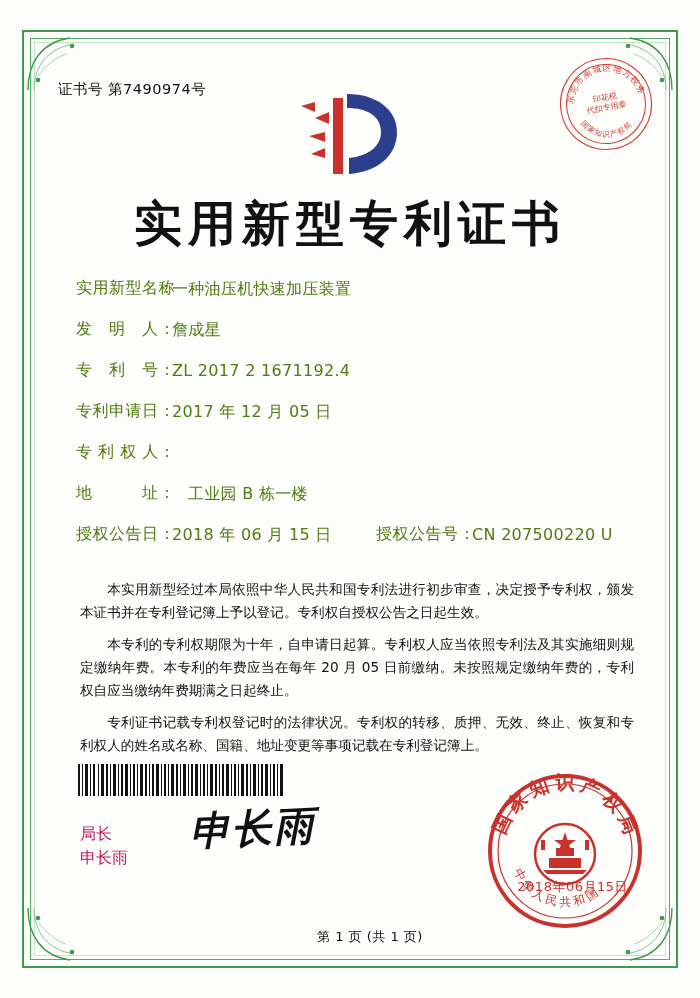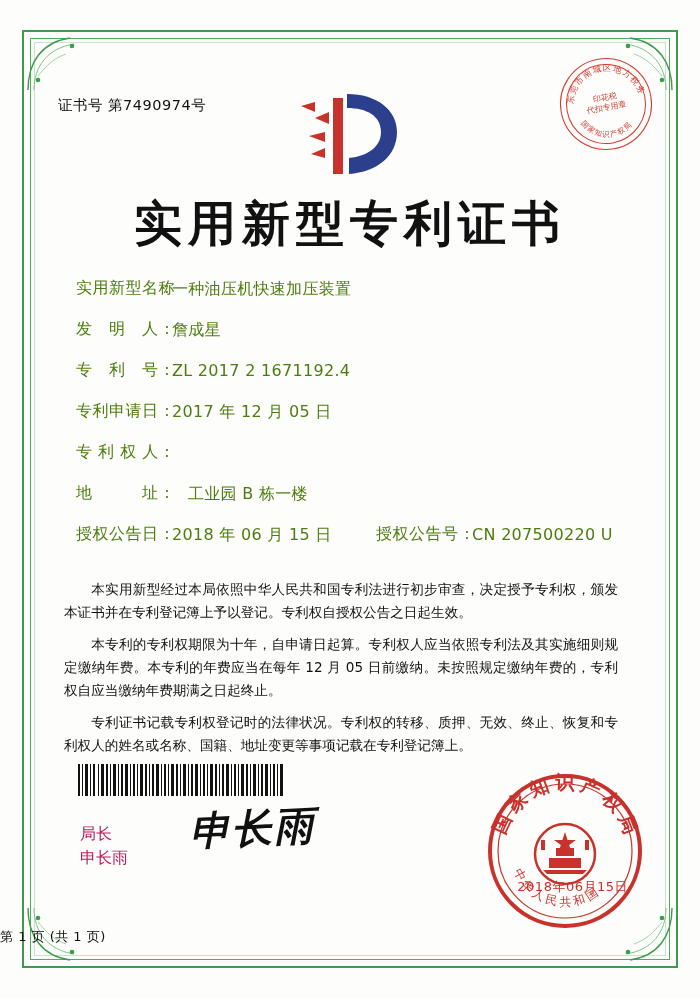--- a/index.html
+++ b/index.html
@@ -62,7 +62,7 @@
   
   .cert-no {
     position: absolute;
-    left: 58px; top: 96px;
+    left: 58px; top: 80px;
     font-size: 14.5px;
     letter-spacing: 0.5px;
     color: #111;

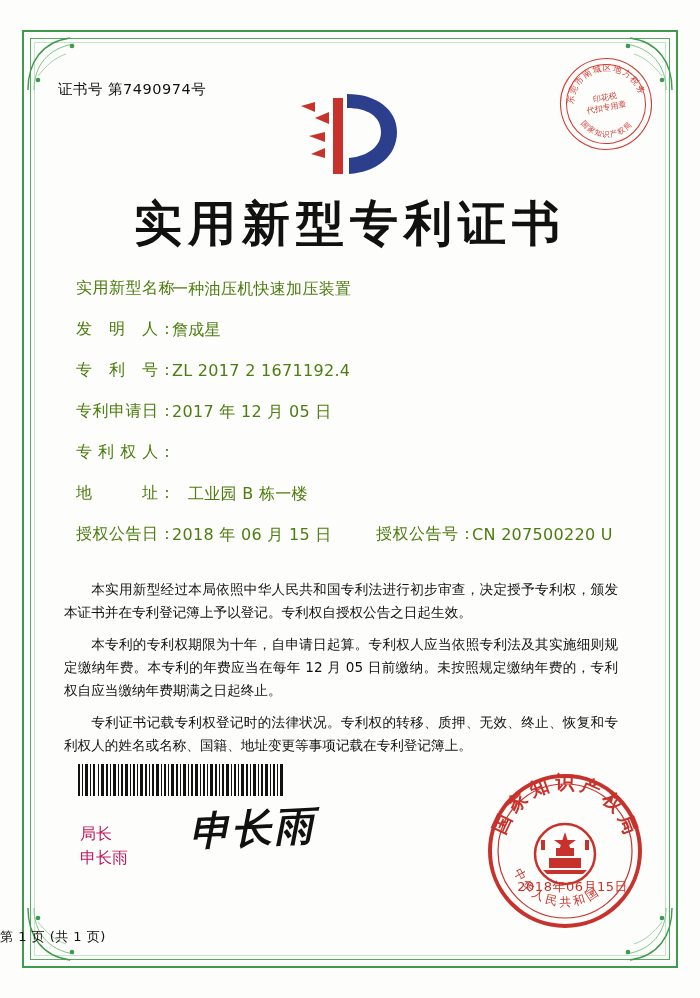--- a/index.html
+++ b/index.html
@@ -156,7 +156,7 @@
   
   .paragraphs {
     position: absolute;
-    left: 64px; top: 578px;
+    left: 80px; top: 578px;
     width: 554px;
     font-size: 13.6px;
     line-height: 23px;

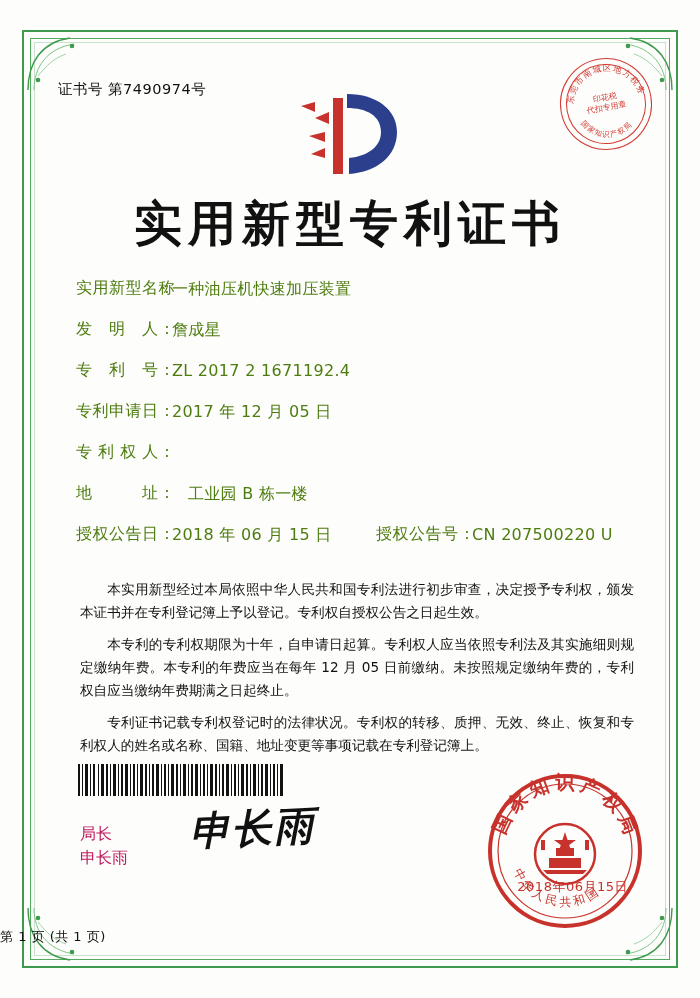--- a/index.html
+++ b/index.html
@@ -354,7 +354,7 @@
 
   <div class="paragraphs">
     <p>本实用新型经过本局依照中华人民共和国专利法进行初步审查，决定授予专利权，颁发本证书并在专利登记簿上予以登记。专利权自授权公告之日起生效。</p>
-    <p>本专利的专利权期限为十年，自申请日起算。专利权人应当依照专利法及其实施细则规定缴纳年费。本专利的年费应当在每年 12 月 05 日前缴纳。未按照规定缴纳年费的，专利权自应当缴纳年费期满之日起终止。</p>
+    <p>本专利的专利权期限为十年，自申请日起算。专利权人应当依照专利法及其实施细则规定缴纳年费。本专利的年费应当在每年 20 月 05 日前缴纳。未按照规定缴纳年费的，专利权自应当缴纳年费期满之日起终止。</p>
     <p>专利证书记载专利权登记时的法律状况。专利权的转移、质押、无效、终止、恢复和专利权人的姓名或名称、国籍、地址变更等事项记载在专利登记簿上。</p>
   </div>
 

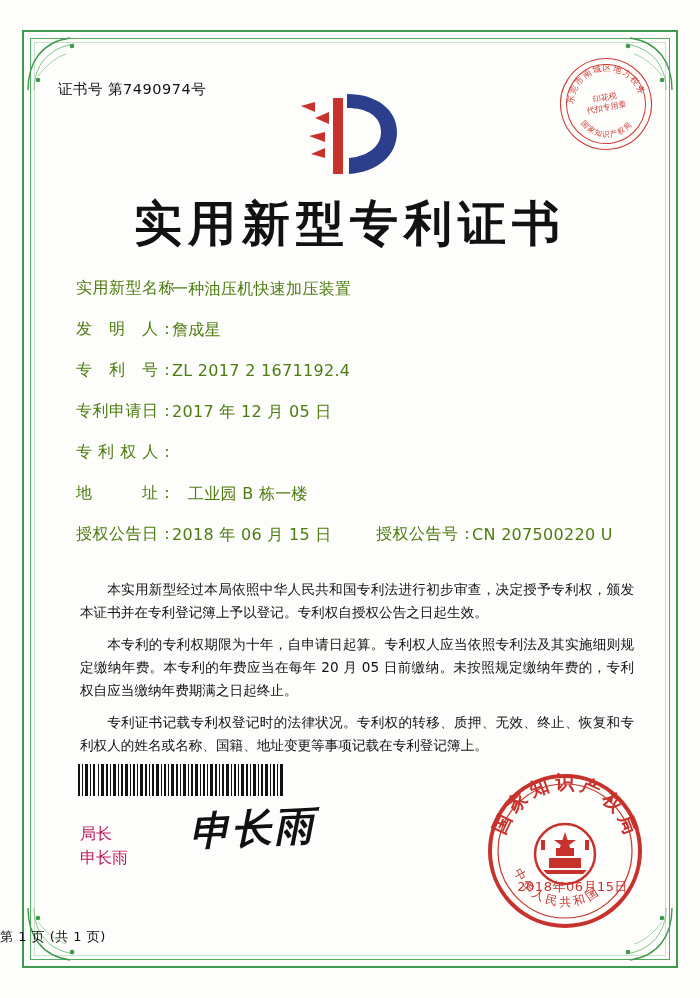--- a/index.html
+++ b/index.html
@@ -215,10 +215,11 @@
   .footer-page {
     position: absolute;
     left: 0; right: 0; bottom: 52px;
-    text-align: left;
+    text-align: center;
     font-size: 13px;
     color: #111;
     letter-spacing: 0.5px;
+    padding-left: 40px;
   }
 </style>
 </head>

